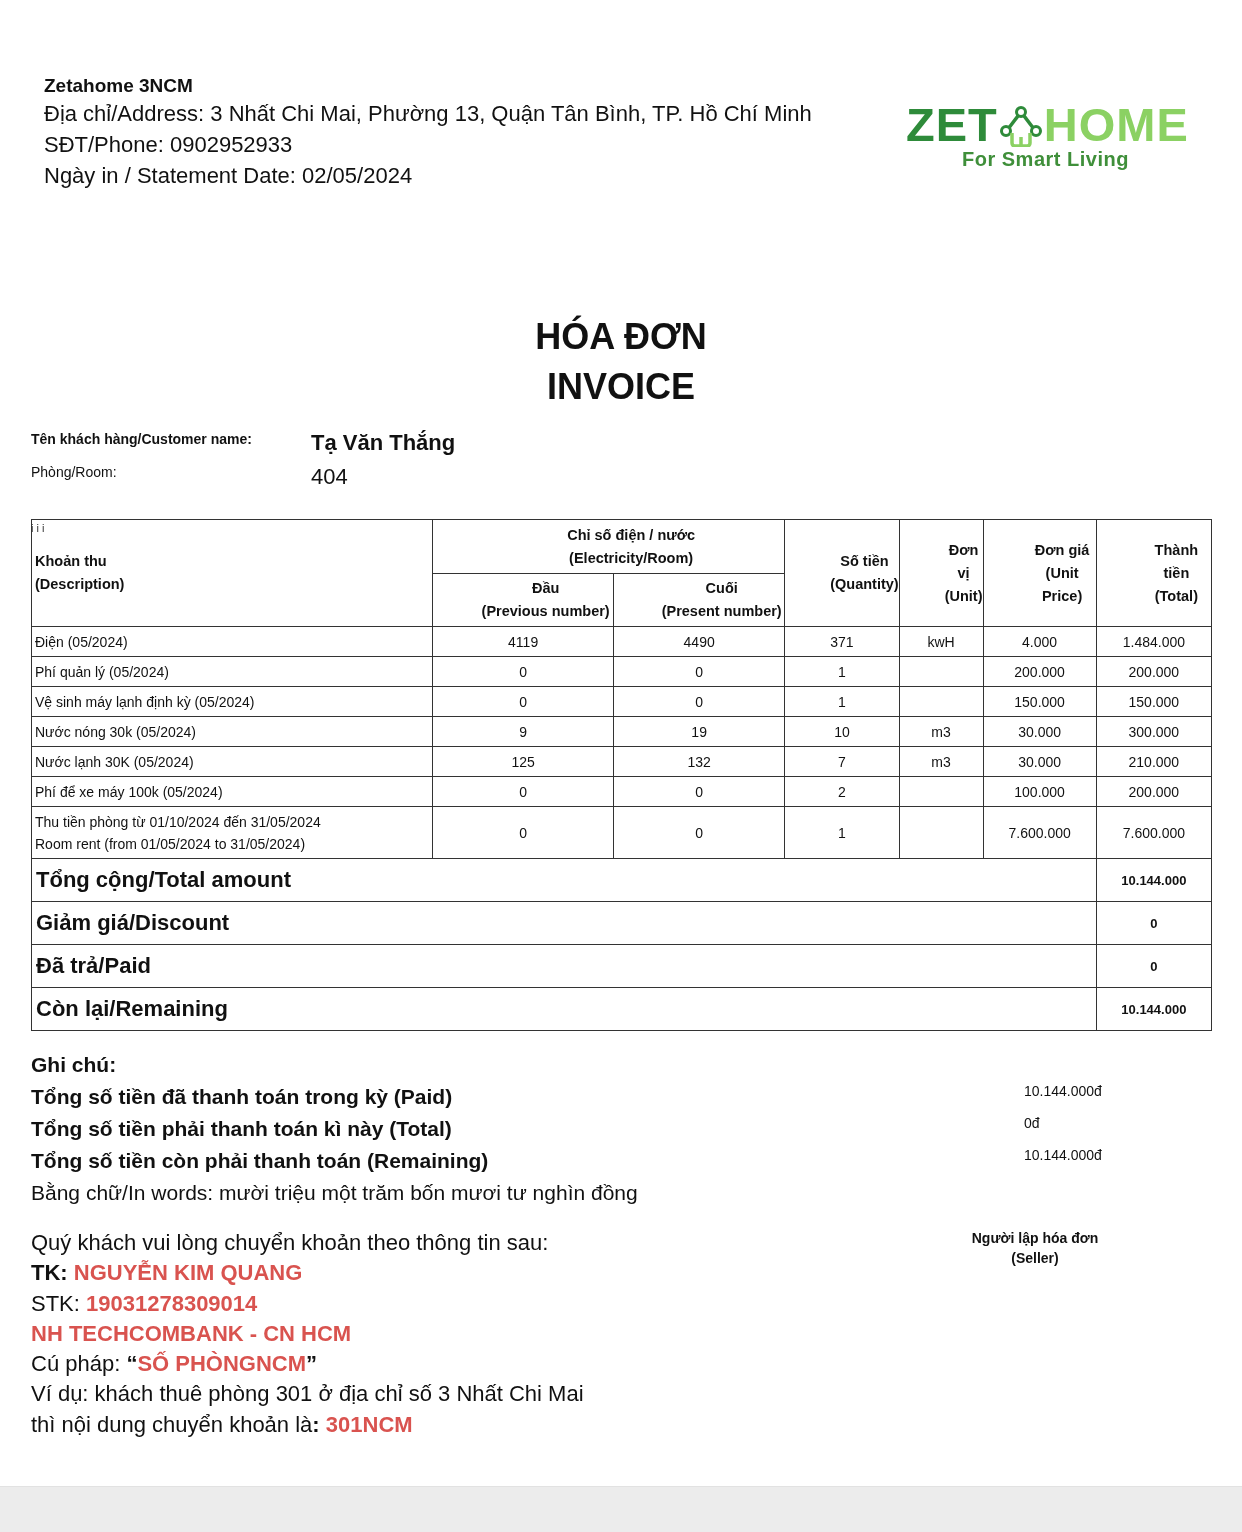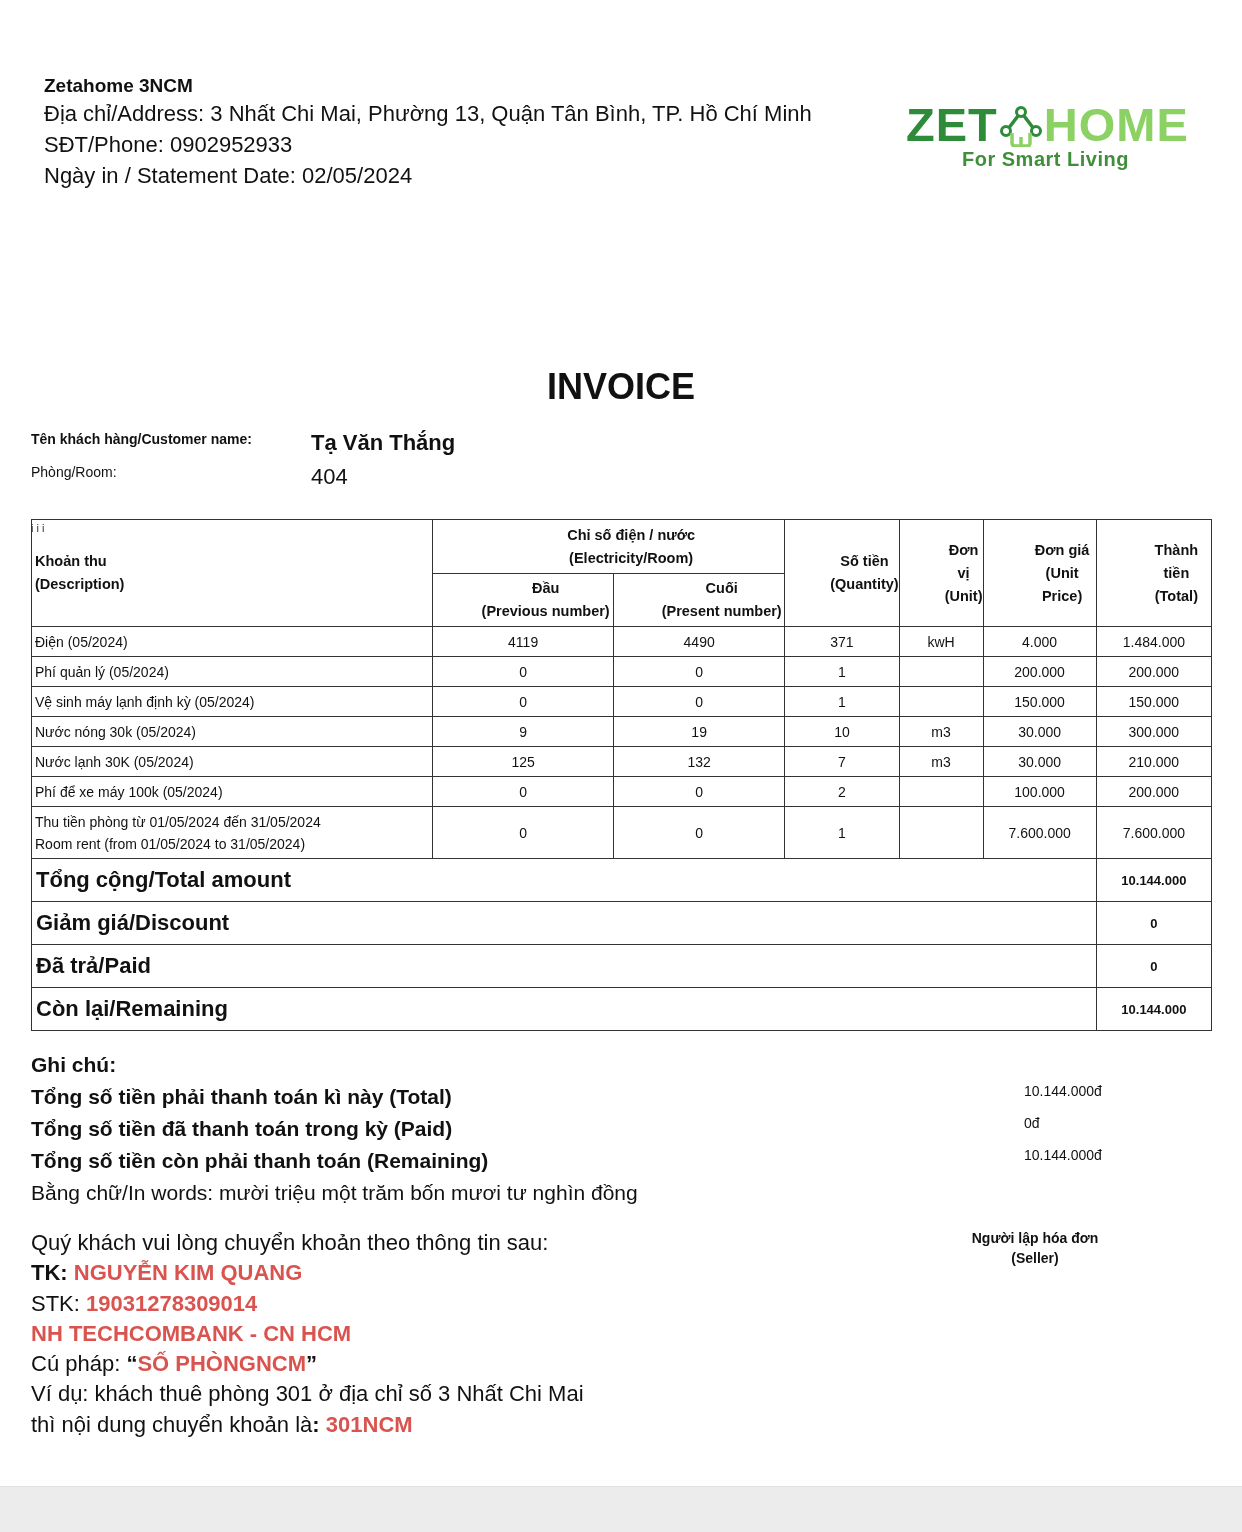--- a/index.html
+++ b/index.html
@@ -80,6 +80,7 @@
     <div class="tagline">For Smart Living</div>
   </div>
 
+  <div class="title t1">HÓA ĐƠN</div>
   <div class="title t2">INVOICE</div>
 
   <div class="cust-label b" style="top:431px;">Tên khách hàng/Customer name:</div>

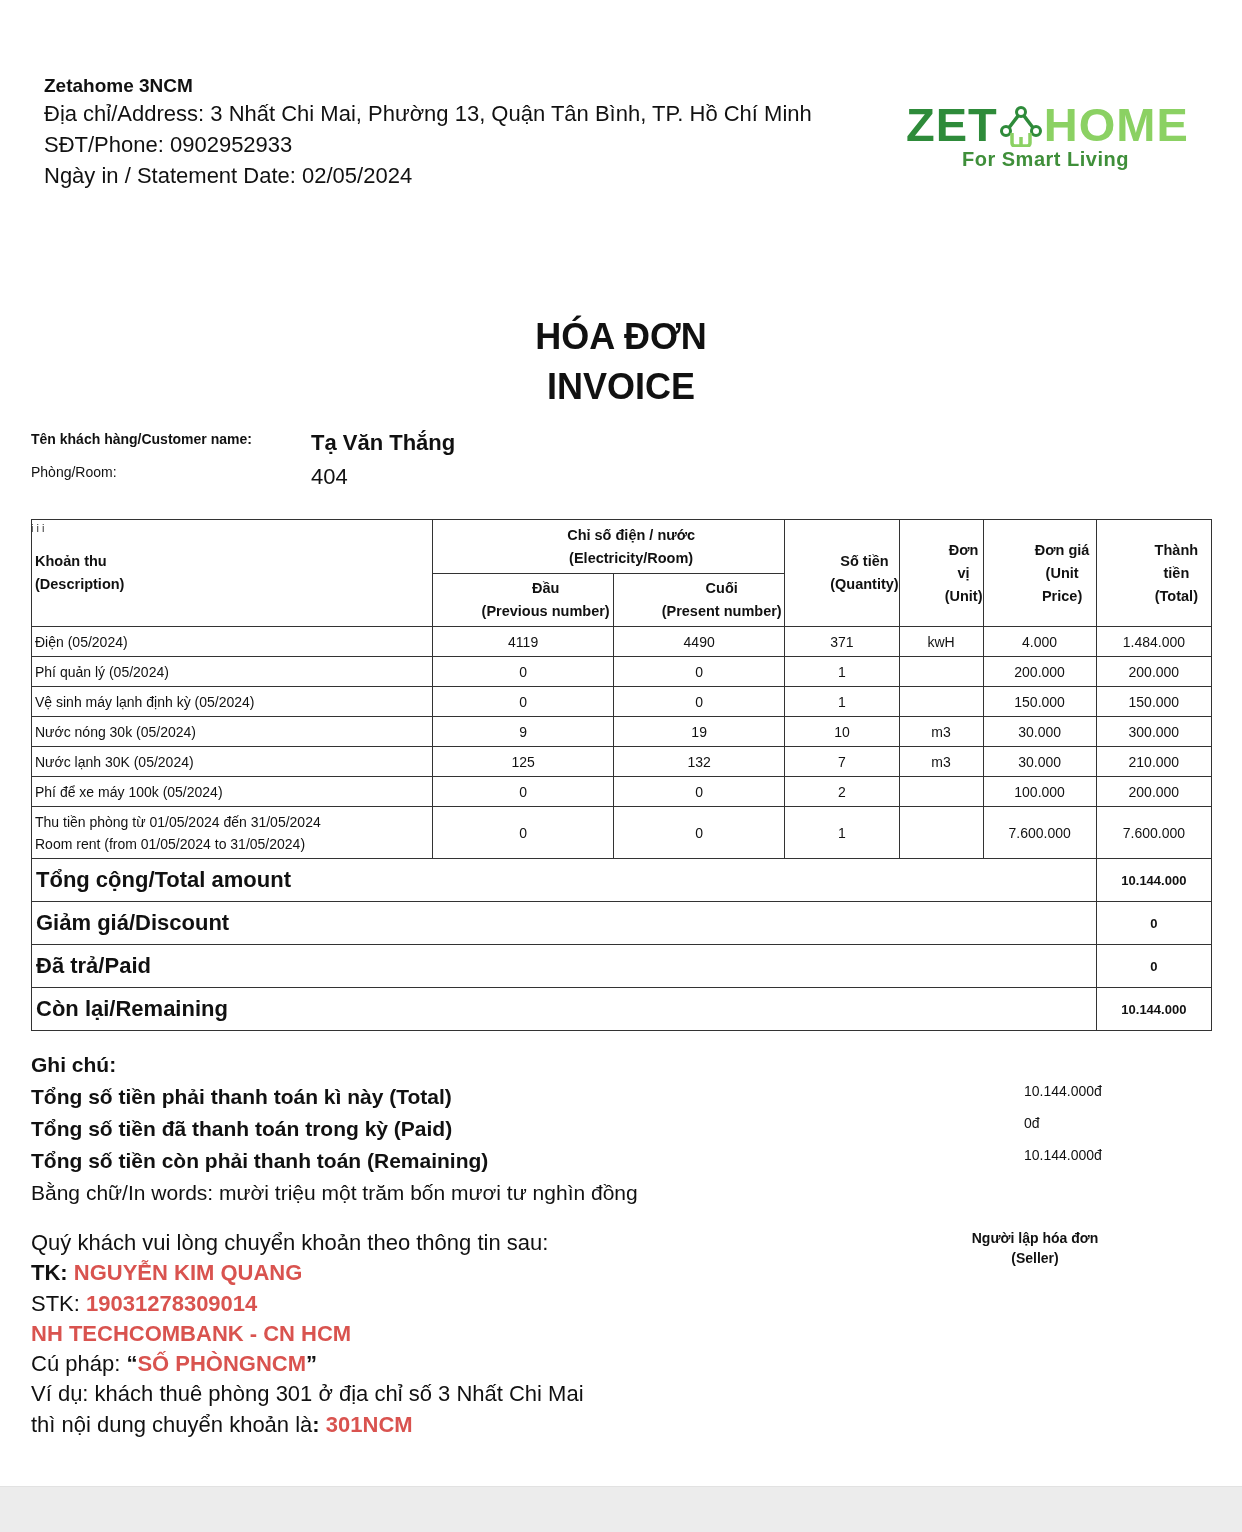--- a/index.html
+++ b/index.html
@@ -194,7 +194,7 @@
       </tr>
       <tr class="tall">
         <td class="desc">
-          <div>Thu tiền phòng từ 01/05/2024 đến 31/05/2024</div>
+          <div>Thu tiền phòng từ 01/10/2024 đến 31/05/2024</div>
           <div>Room rent (from 01/05/2024 to 31/05/2024)</div>
         </td>
         <td>0</td>

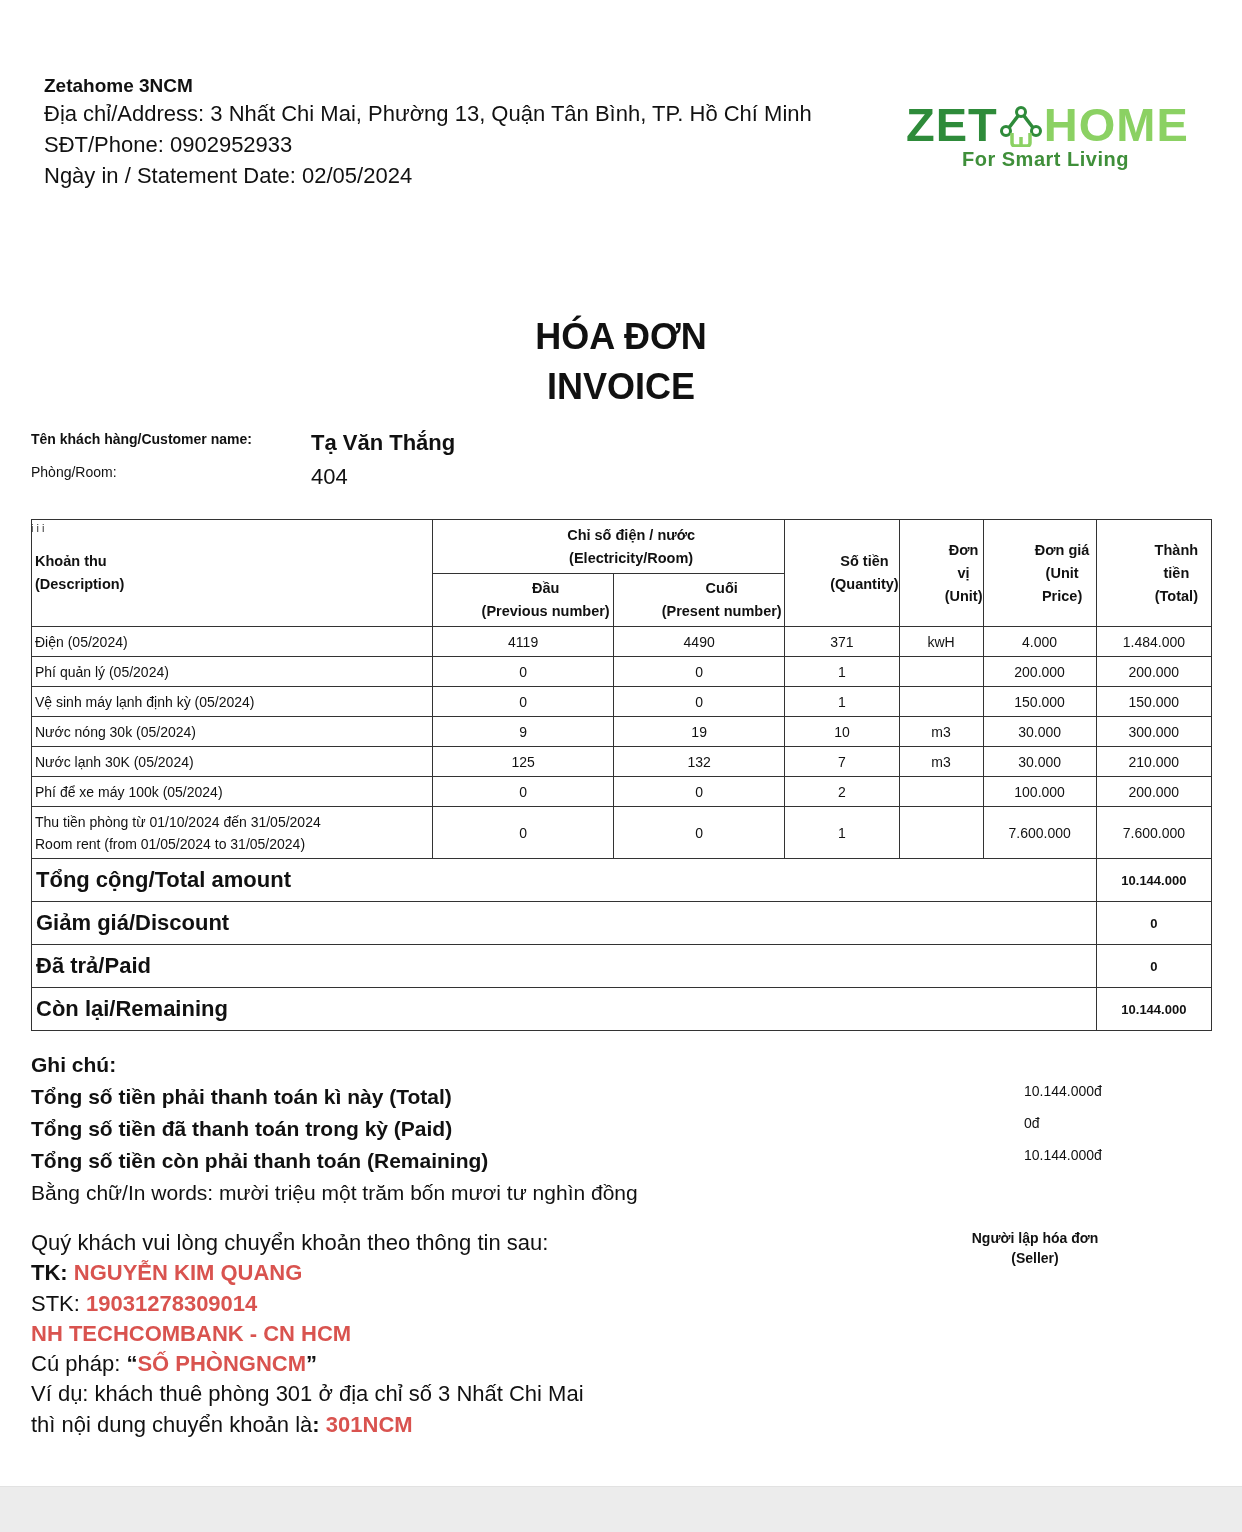--- a/index.html
+++ b/index.html
@@ -225,8 +225,8 @@
 
   <div class="notes">
     <div class="h">Ghi chú:</div>
+    <div class="b">Tổng số tiền đã thanh toán trong kỳ (Paid)</div>
     <div class="b">Tổng số tiền phải thanh toán kì này (Total)</div>
-    <div class="b">Tổng số tiền đã thanh toán trong kỳ (Paid)</div>
     <div class="b">Tổng số tiền còn phải thanh toán (Remaining)</div>
     <div class="r">Bằng chữ/In words: mười triệu một trăm bốn mươi tư nghìn đồng</div>
   </div>

